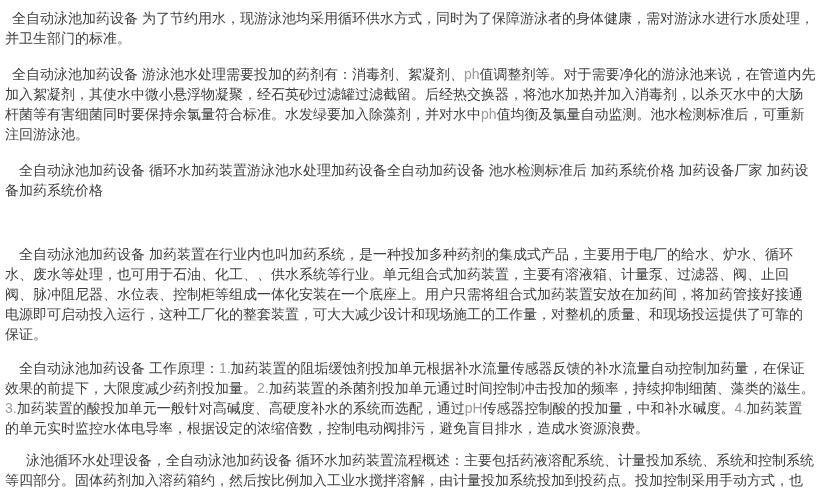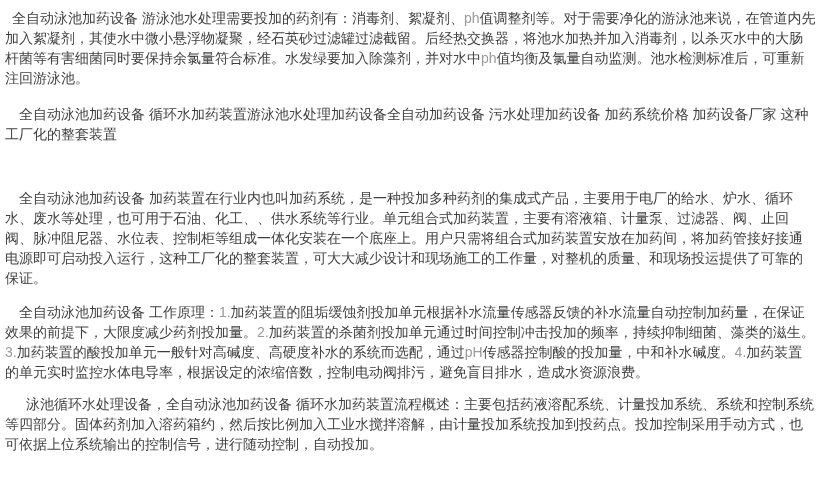--- a/index.html
+++ b/index.html
@@ -41,6 +41,7 @@
 <body>
 
 <div class="doc">
+  <p class="ind7 mb16">全自动泳池加药设备 为了节约用水，现游泳池均采用循环供水方式，同时为了保障游泳者的身体健康，需对游泳水进行水质处理，并卫生部门的标准。</p>
 
   <p class="ind7 mb16">全自动泳池加药设备 游泳池水处理需要投加的药剂有：消毒剂、絮凝剂、<span class="latin">ph</span>值调整剂等。对于需要净化的游泳池来说，在管道内先加入絮凝剂，其使水中微小悬浮物凝聚，经石英砂过滤罐过滤截留。后经热交换器，将池水加热并加入消毒剂，以杀灭水中的大肠杆菌等有害细菌同时要保持余氯量符合标准。水发绿要加入除藻剂，并对水中<span class="latin">ph</span>值均衡及氯量自动监测。池水检测标准后，可重新注回游泳池。</p>
 

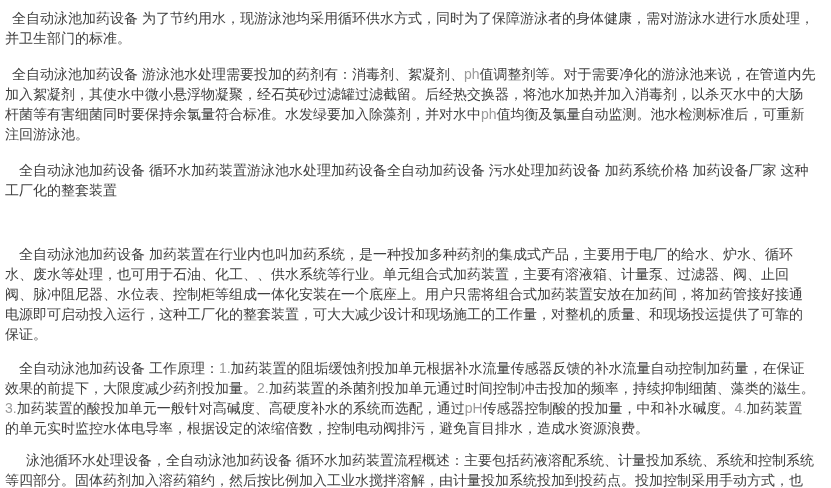--- a/index.html
+++ b/index.html
@@ -45,7 +45,7 @@
 
   <p class="ind7 mb16">全自动泳池加药设备 游泳池水处理需要投加的药剂有：消毒剂、絮凝剂、<span class="latin">ph</span>值调整剂等。对于需要净化的游泳池来说，在管道内先加入絮凝剂，其使水中微小悬浮物凝聚，经石英砂过滤罐过滤截留。后经热交换器，将池水加热并加入消毒剂，以杀灭水中的大肠杆菌等有害细菌同时要保持余氯量符合标准。水发绿要加入除藻剂，并对水中<span class="latin">ph</span>值均衡及氯量自动监测。池水检测标准后，可重新注回游泳池。</p>
 
-  <p class="ind14 mb44">全自动泳池加药设备 循环水加药装置游泳池水处理加药设备全自动加药设备 污水处理加药设备 加药系统价格 加药设备厂家 这种工厂化的整套装置</p>
+  <p class="ind14 mb44">全自动泳池加药设备 循环水加药装置游泳池水处理加药设备全自动加药设备 池水检测标准后 加药系统价格 加药设备厂家 加药设备加药系统价格</p>
 
   <p class="ind14 mb14">全自动泳池加药设备 加药装置在行业内也叫加药系统，是一种投加多种药剂的集成式产品，主要用于电厂的给水、炉水、循环水、废水等处理，也可用于石油、化工、、供水系统等行业。单元组合式加药装置，主要有溶液箱、计量泵、过滤器、阀、止回阀、脉冲阻尼器、水位表、控制柜等组成一体化安装在一个底座上。用户只需将组合式加药装置安放在加药间，将加药管接好接通电源即可启动投入运行，这种工厂化的整套装置，可大大减少设计和现场施工的工作量，对整机的质量、和现场投运提供了可靠的保证。</p>
 

